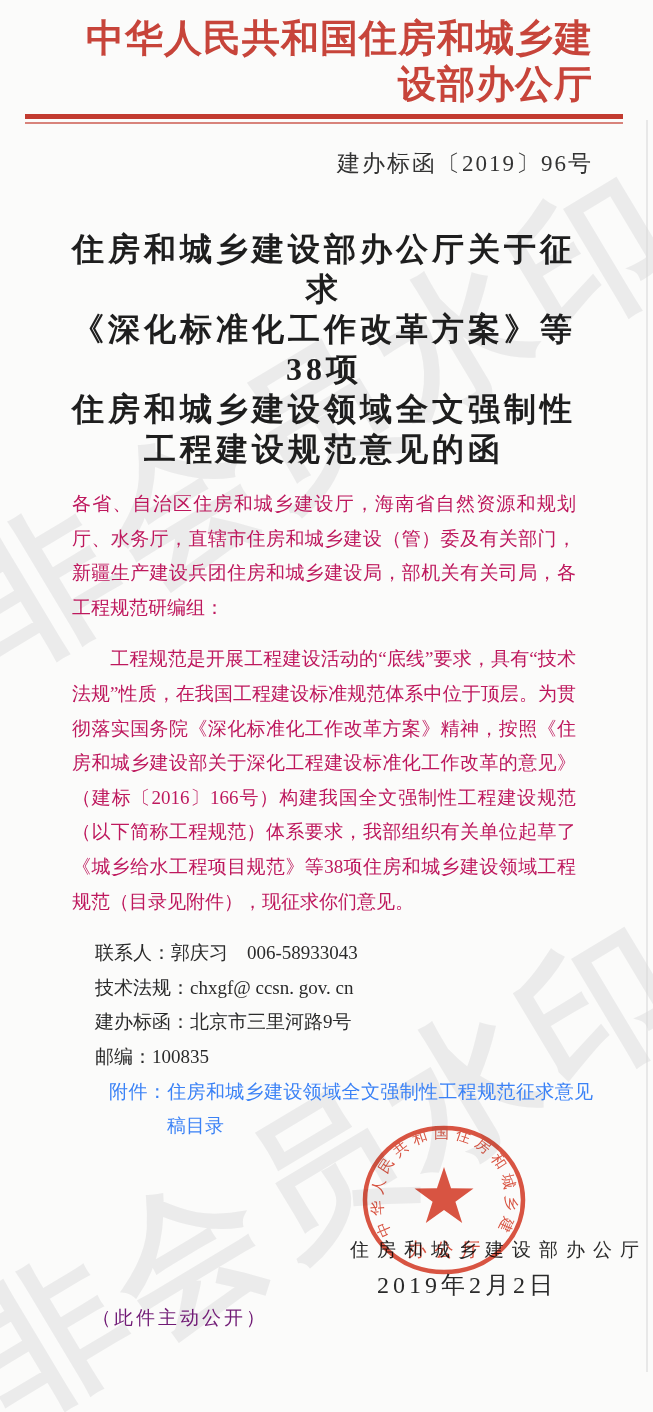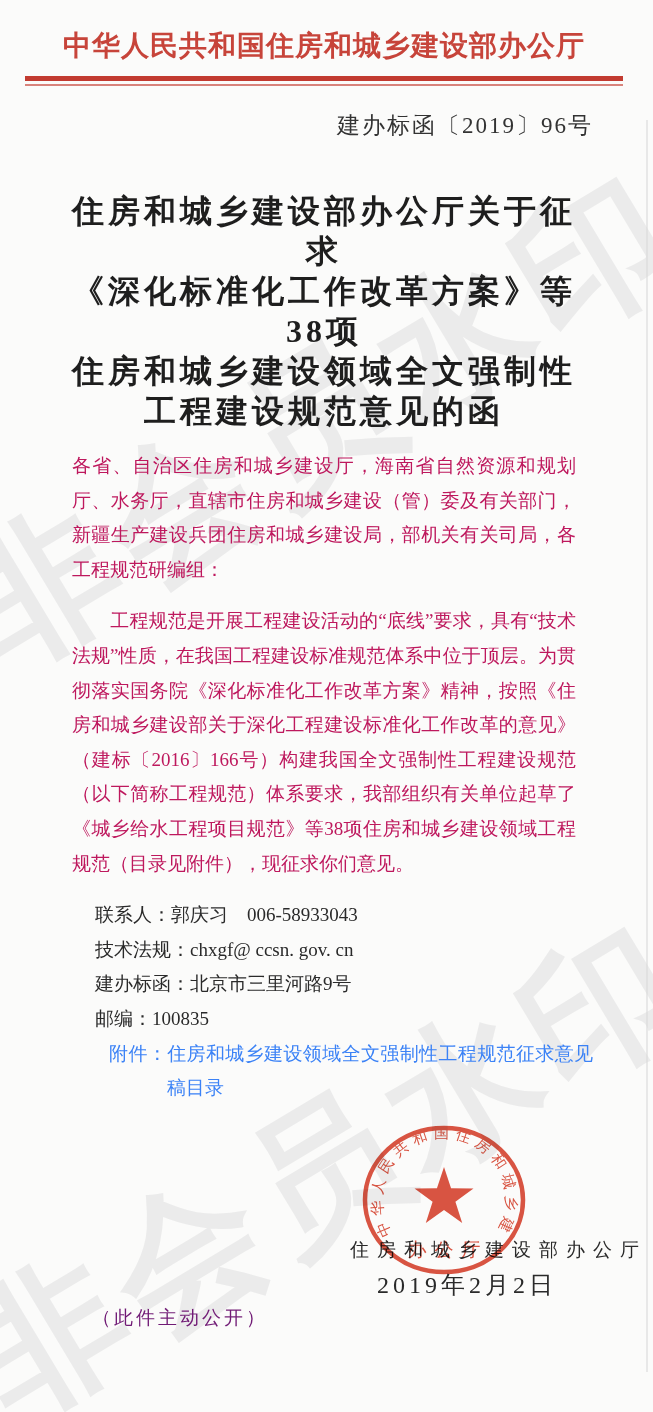--- a/index.html
+++ b/index.html
@@ -30,9 +30,9 @@
   
   .content{position:relative;z-index:1;padding:0 60px 0 55px;}
   .org-title{
-    margin:0;padding-top:23px;
-    text-align:center;
-    font-size:28px;font-weight:bold;letter-spacing:1px;
+    margin:0;padding-top:15px;
+    text-align:right;
+    font-size:38px;font-weight:bold;letter-spacing:1px;
     color:#c7443a;line-height:46px;
   }
   .redline{margin:7px -30px 0 -30px;}

